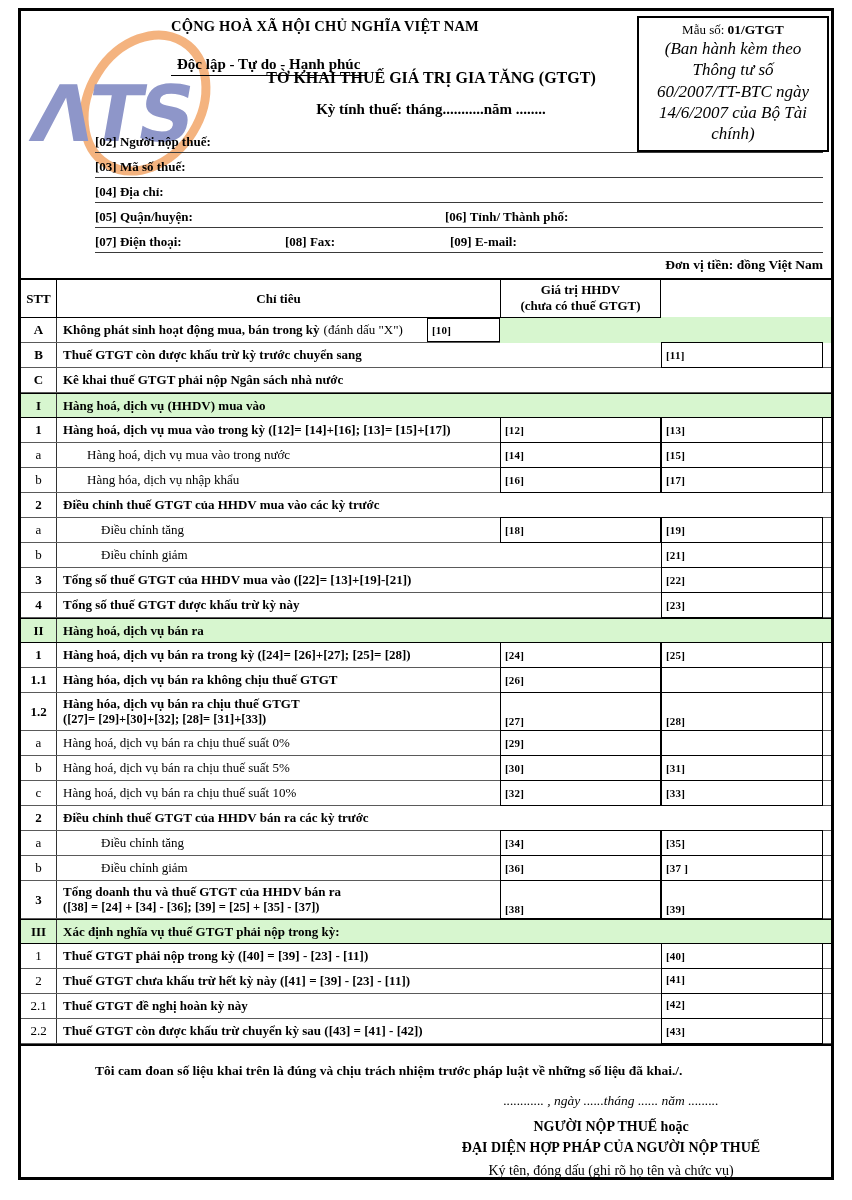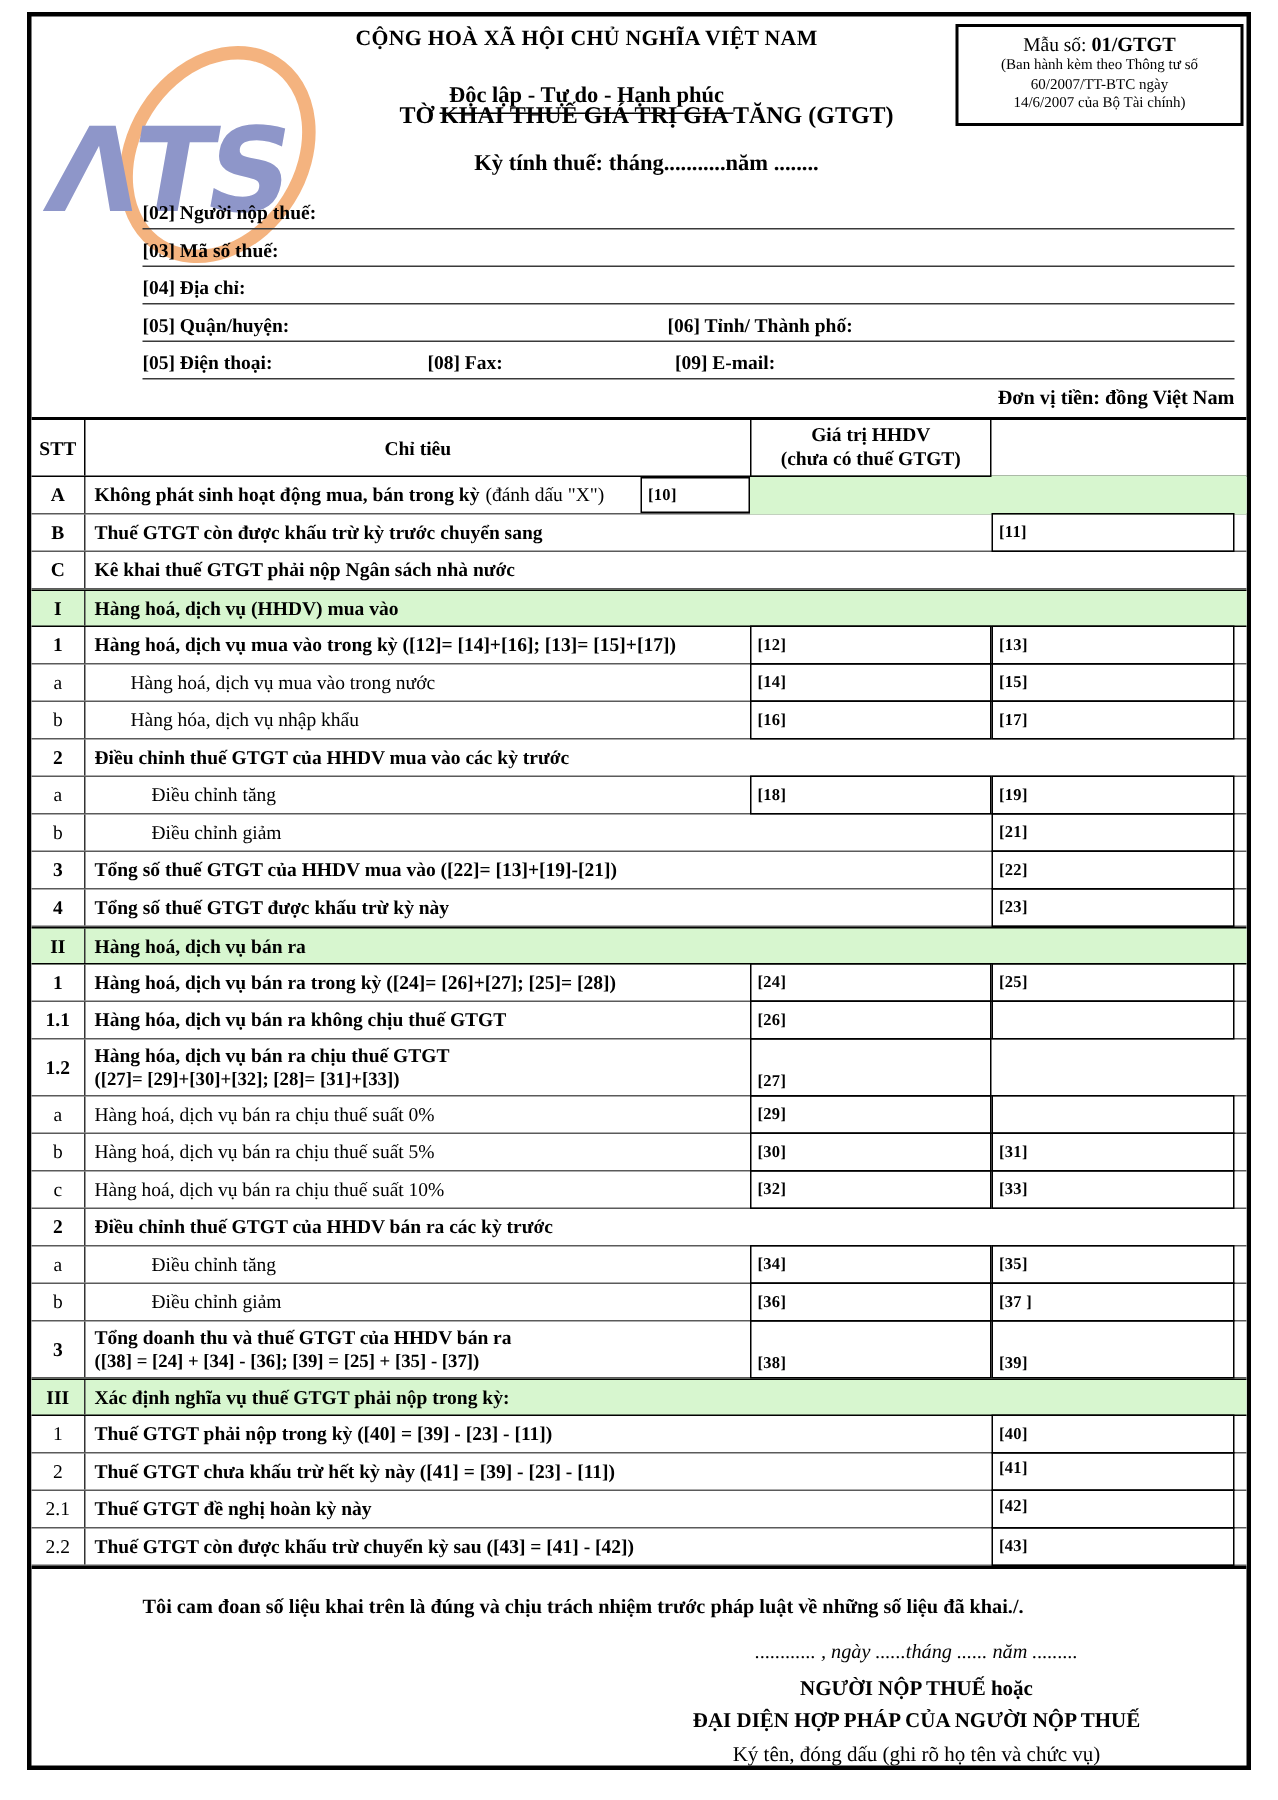--- a/index.html
+++ b/index.html
@@ -9,7 +9,7 @@
   .b{font-weight:bold}
 
   
-  .nat-block{position:absolute;left:150px;top:7px;width:440px;text-align:center}
+  .nat-block{position:absolute;left:150px;top:7px;width:440px;}
   .nat-line1{font-size:14.5px;font-weight:bold;letter-spacing:.2px}
   .nat-line2{display:inline-block;font-size:15px;font-weight:bold;margin-top:3px;padding:0 6px 2px 6px;border-bottom:1.6px solid #000}
   .title-block{position:absolute;left:110px;top:58px;width:600px;text-align:center}

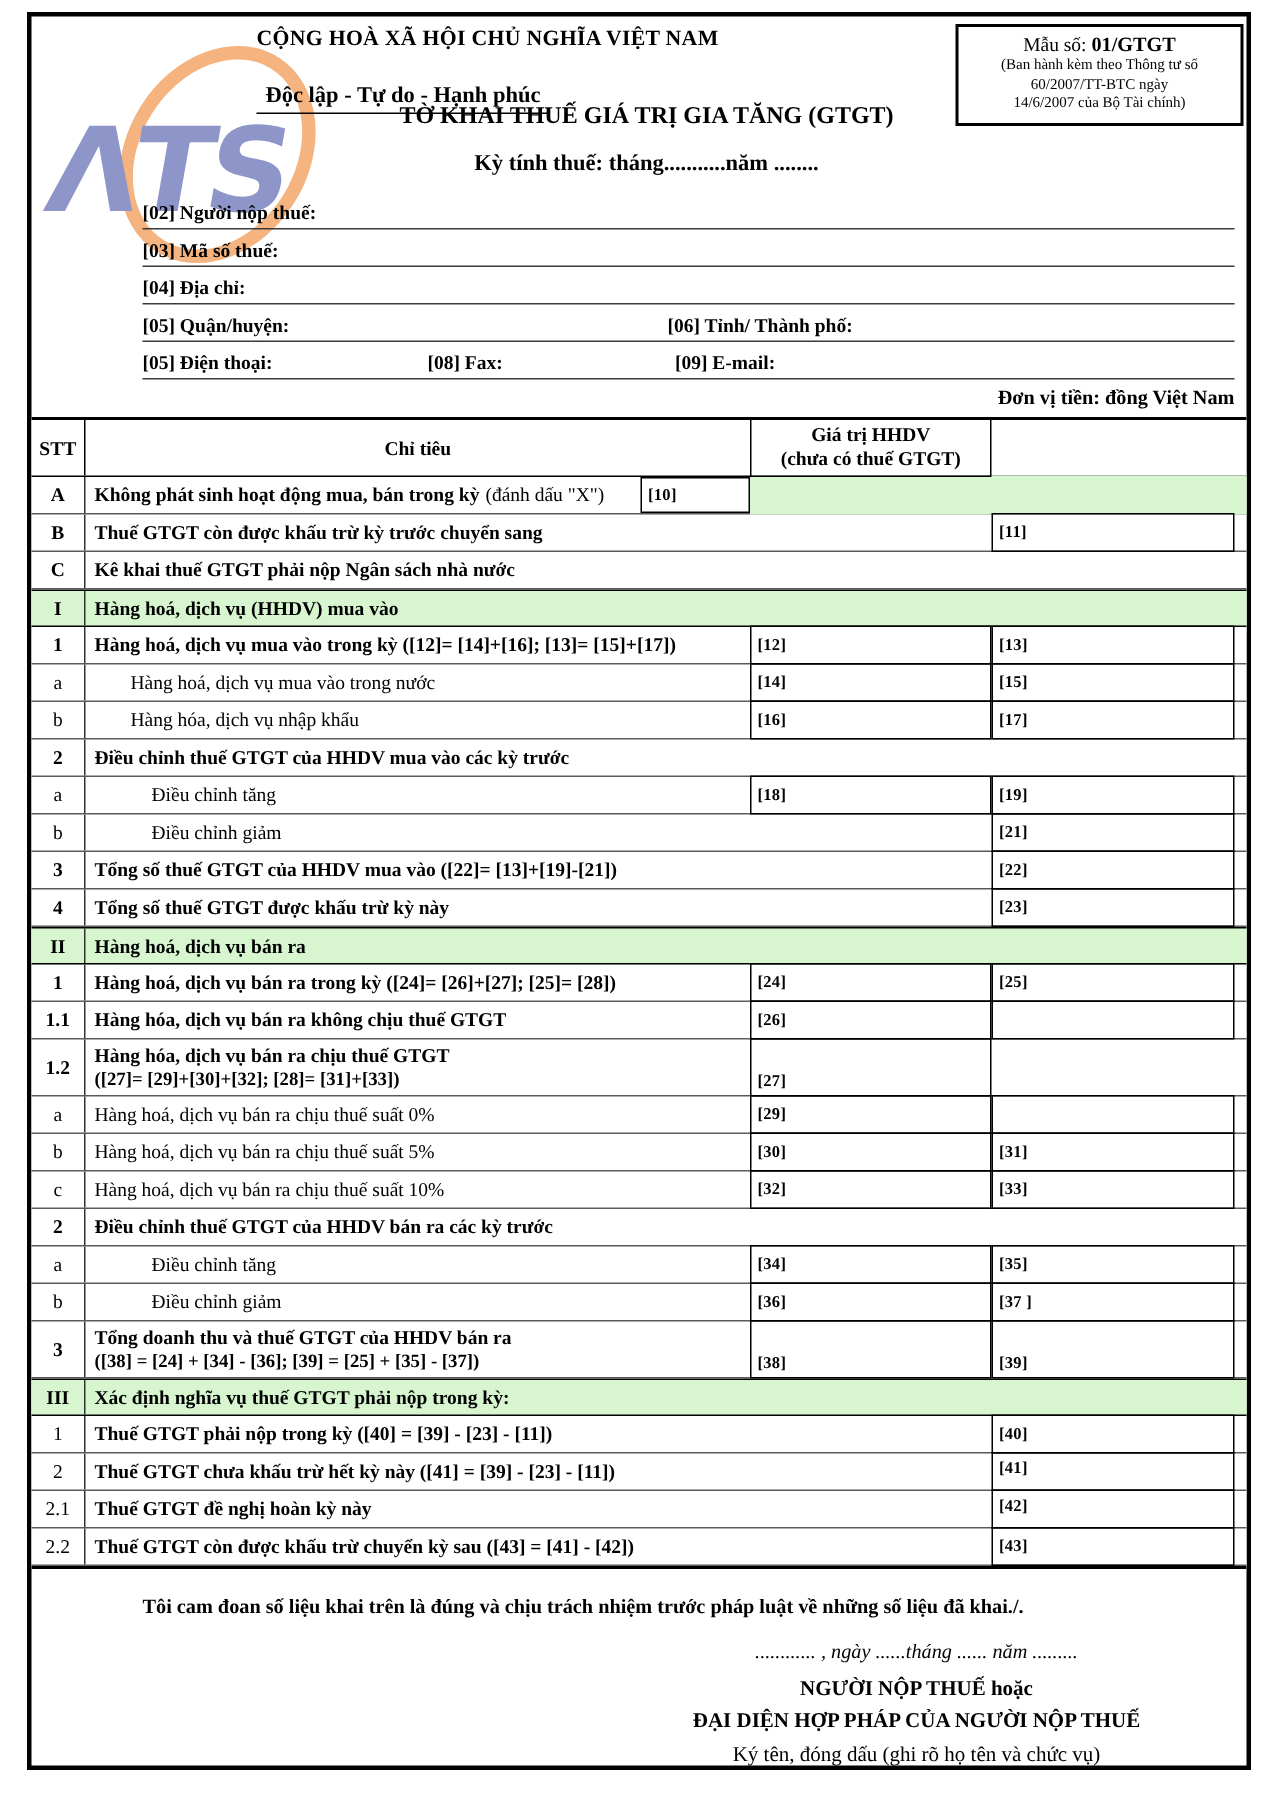--- a/index.html
+++ b/index.html
@@ -18,7 +18,7 @@
   .formno-box{position:absolute;right:2px;top:5px;width:192px;border:2px solid #000;padding:4px 5px 6px 5px;text-align:center}
   .formno-line{font-size:13px}
   .formno-line .b{font-size:13.5px}
-  .formno-note{font-size:10px;line-height:1.25}
+  .formno-note{font-size:17px;font-style:italic;line-height:1.25}
 
   
   .logo{position:absolute;left:6px;top:12px;width:220px;height:165px}

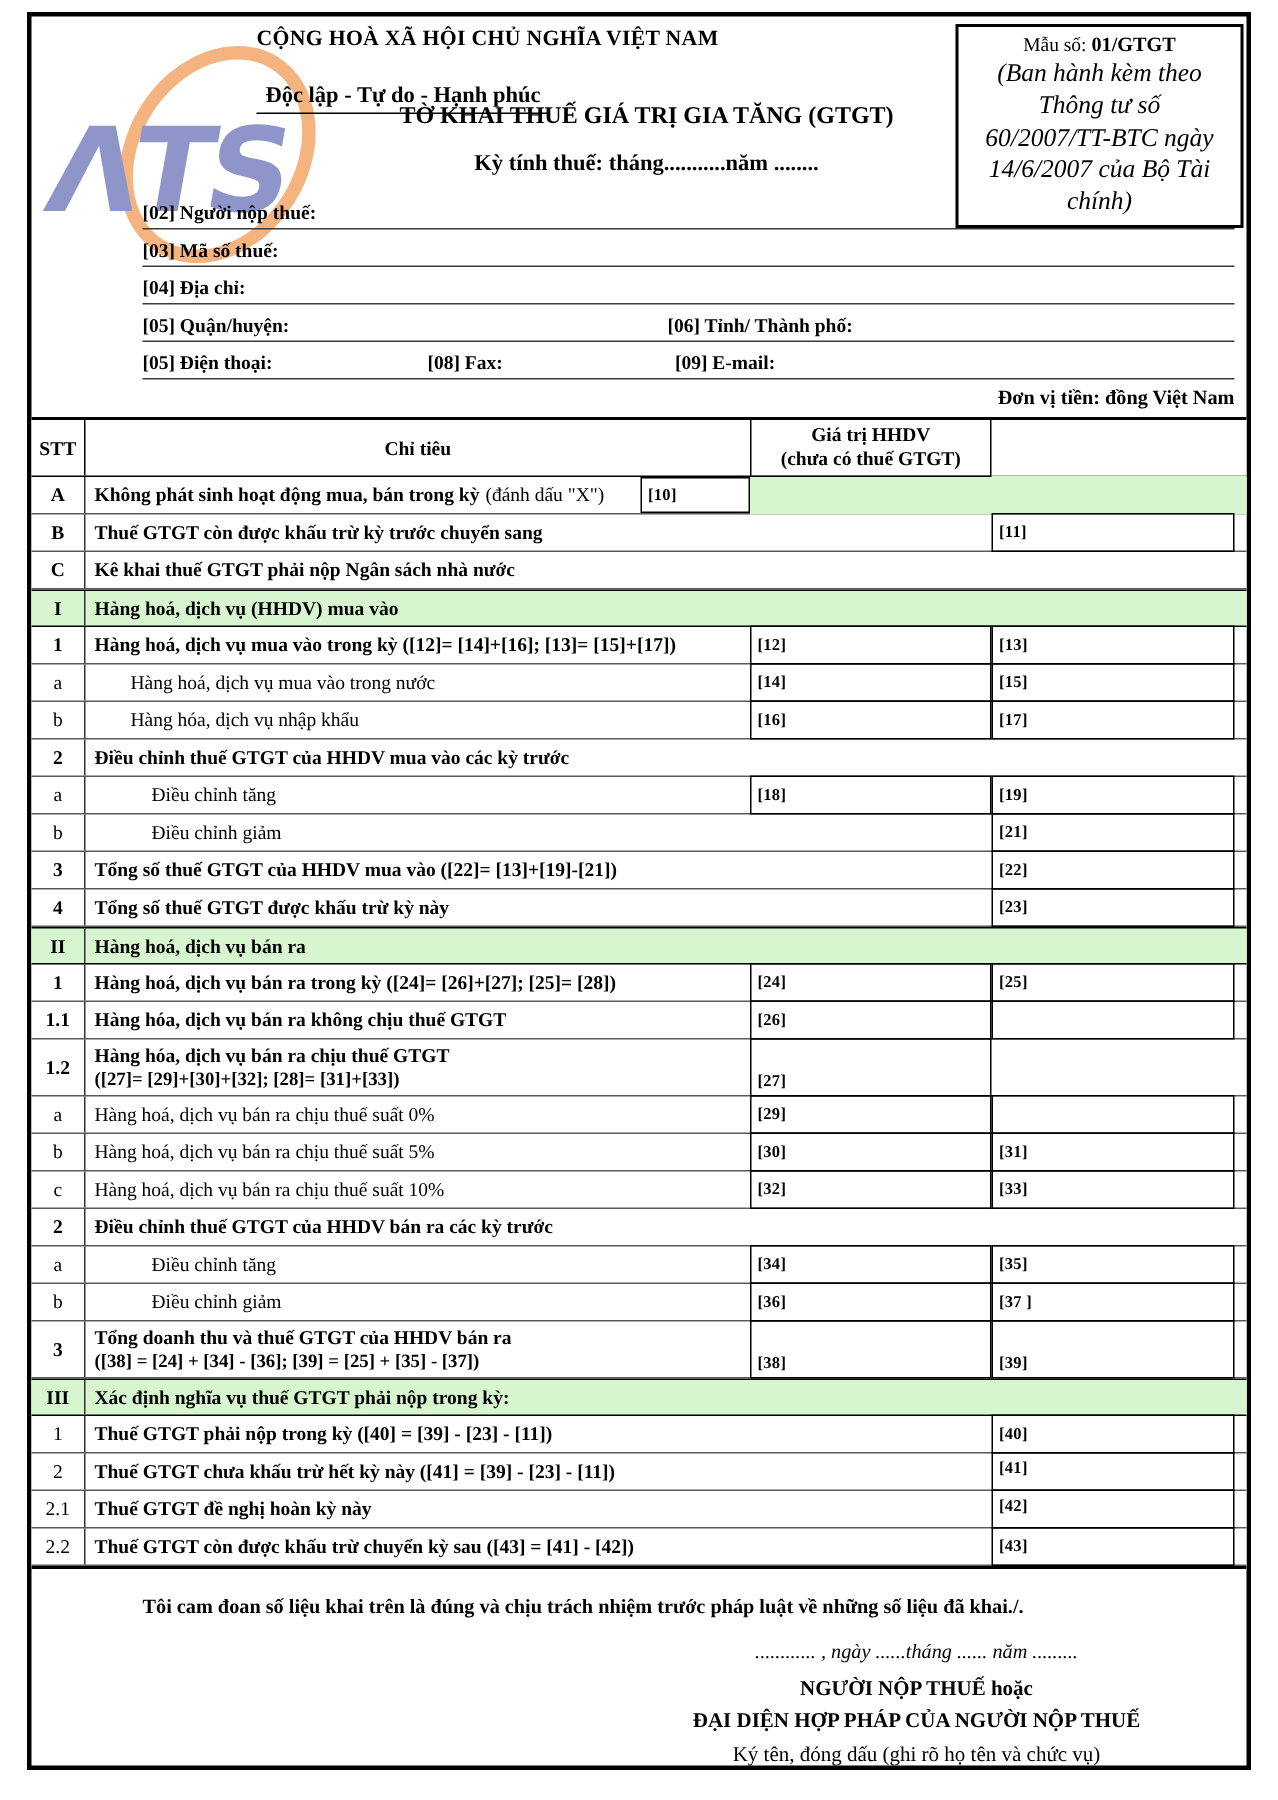--- a/index.html
+++ b/index.html
@@ -111,7 +111,7 @@
         <span class="flabel" style="left: 350px;">[06] Tỉnh/ Thành phố:</span>
       </div>
       <div class="inforow" style="top: 217px;">
-        <span class="flabel" style="left: 0px;">[05] Điện thoại:</span>
+        <span class="flabel" style="left: 0px;">[07] Điện thoại:</span>
         <span class="flabel" style="left: 190px;">[08] Fax:</span>
         <span class="flabel" style="left: 355px;">[09] E-mail:</span>
       </div>

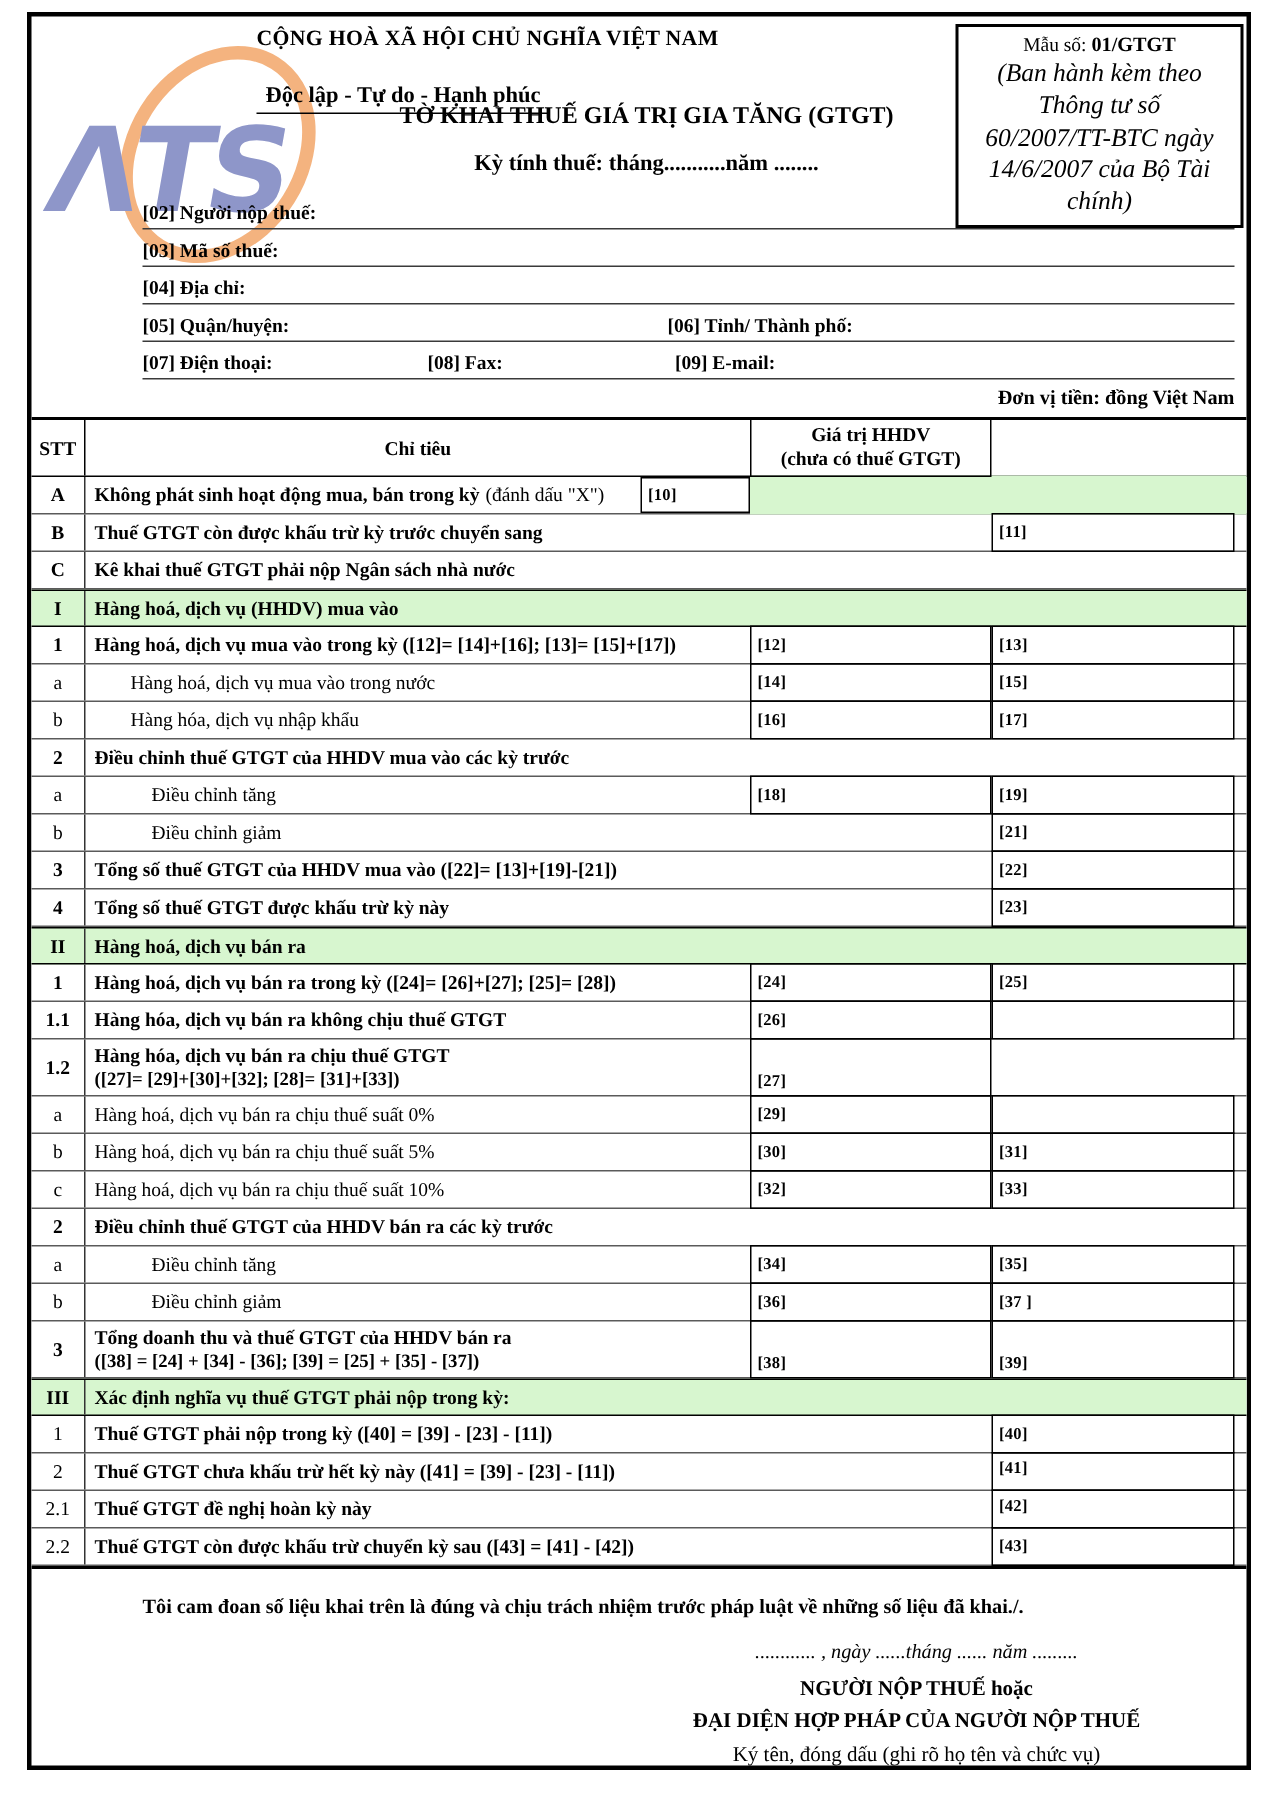--- a/index.html
+++ b/index.html
@@ -280,6 +280,9 @@
         <div class="vbox c3 bot">
           <span class="code">[27]</span>
         </div>
+        <div class="vbox c4 bot">
+          <span class="code">[28]</span>
+        </div>
       </div>
       <div class="trow">
         <div class="stt">a</div>

